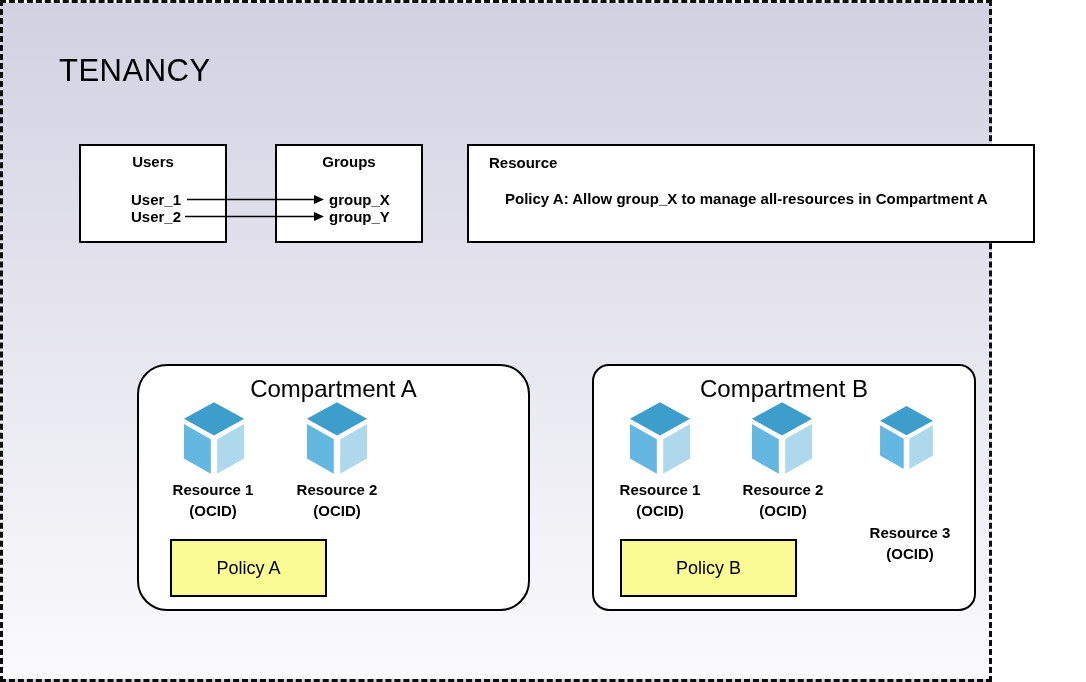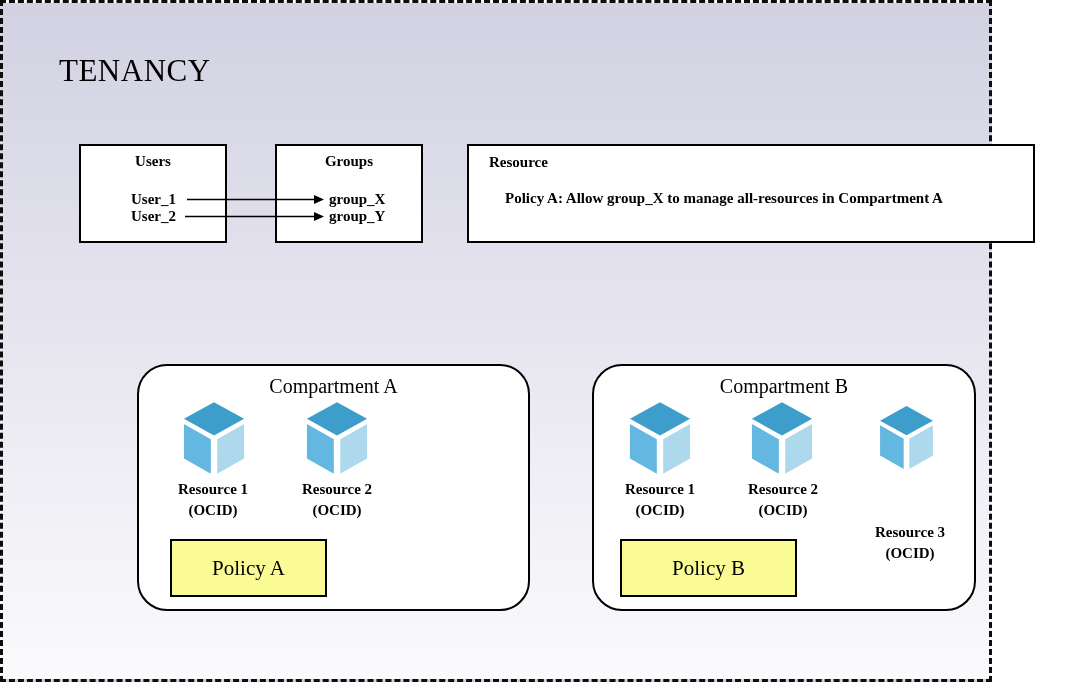--- a/index.html
+++ b/index.html
@@ -12,7 +12,6 @@
     height: 682px;
     border: 3px dashed #0d0d0d;
     background: linear-gradient(to bottom, var(--background-top), var(--background-bottom));
-    font-family: Liberation Serif, serif;
   }
 
   .tenancy-title {

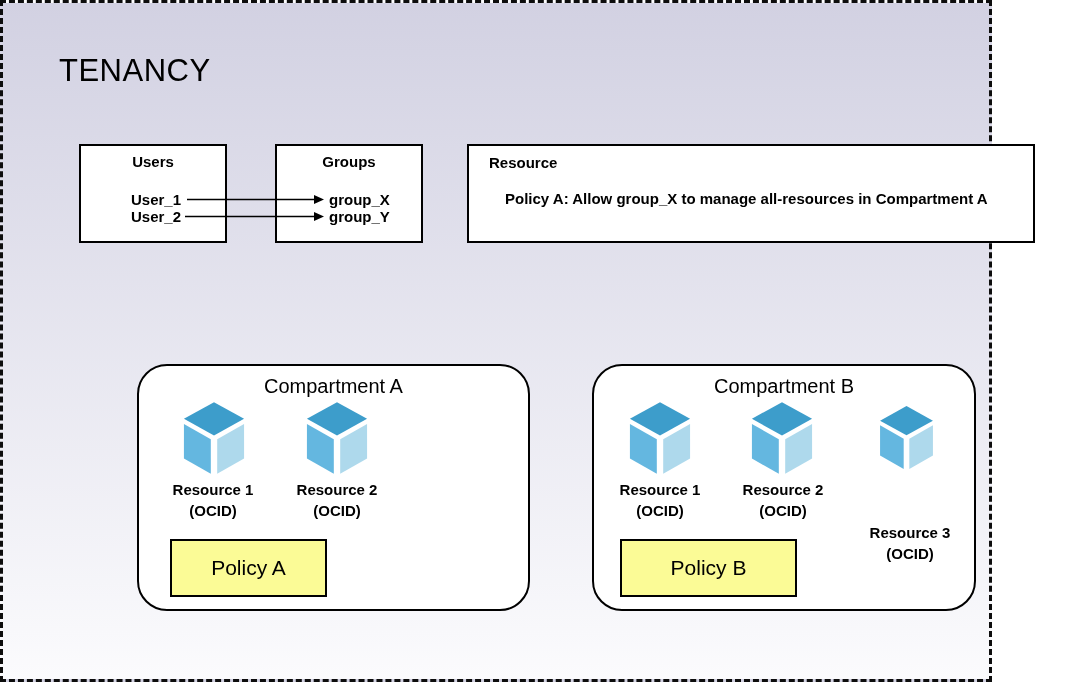--- a/index.html
+++ b/index.html
@@ -90,7 +90,7 @@
     position: absolute;
     left: 0; right: 0; top: 9px;
     text-align: center;
-    font-size: 20px;
+    font-size: 24px;
     font-weight: 400;
   }
 

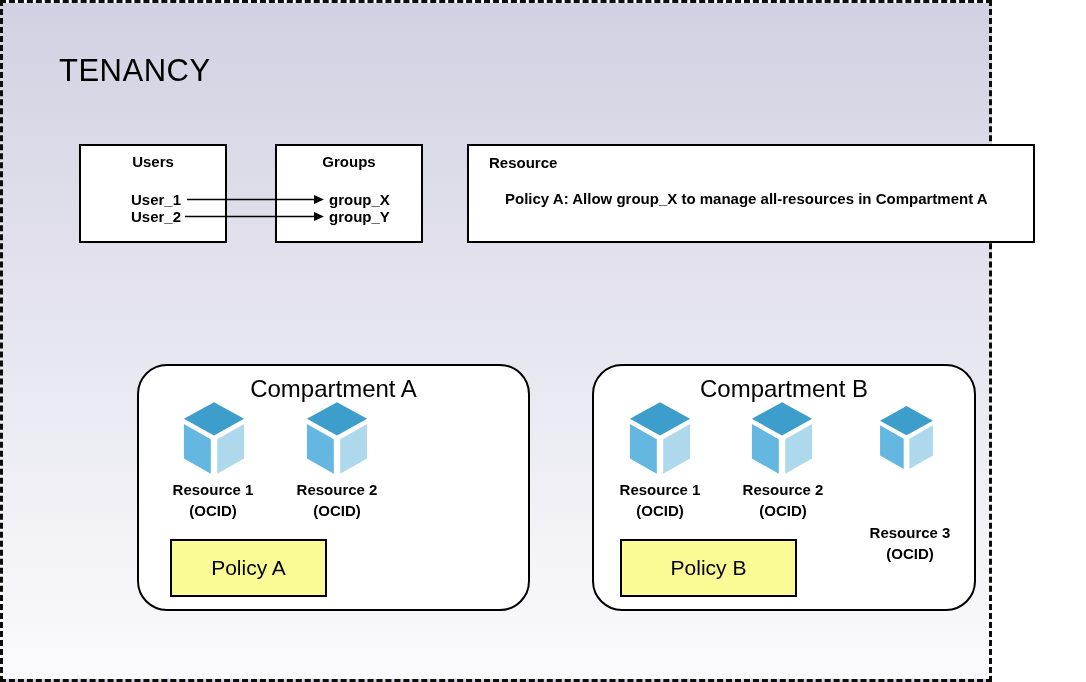--- a/index.html
+++ b/index.html
@@ -84,7 +84,7 @@
     border-radius: 30px;
   }
   .compartment-a { left: 134px; width: 393px; }
-  .compartment-b { left: 589px; width: 384px; }
+  .compartment-b { left: 589px; width: 384px; border-radius: 17px; }
 
   .compartment-title {
     position: absolute;

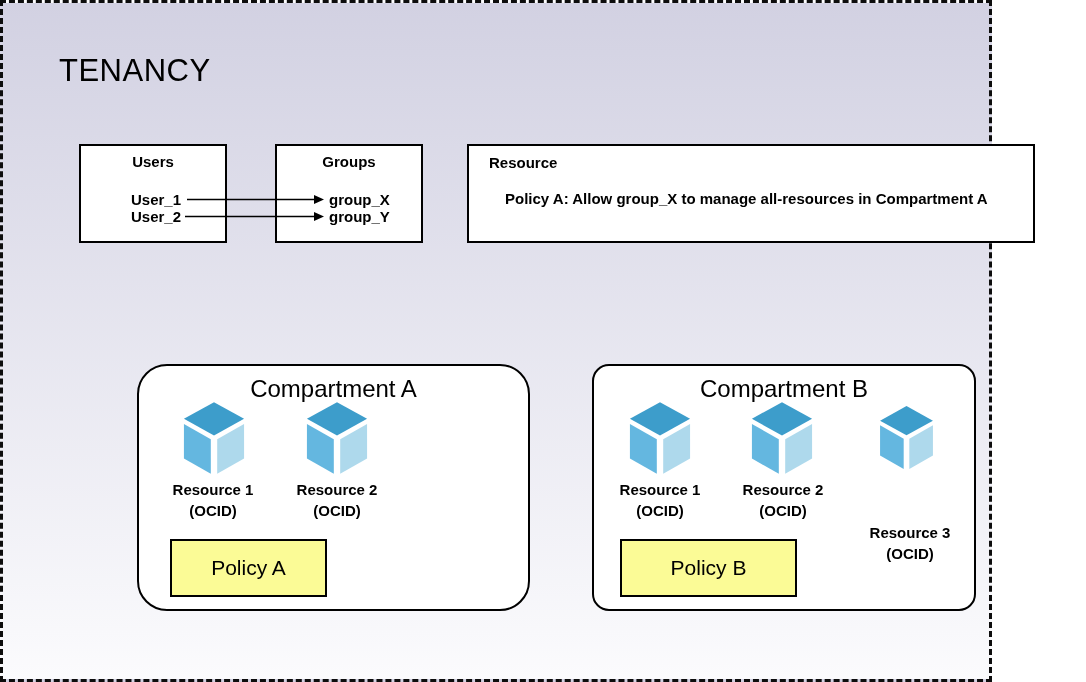--- a/index.html
+++ b/index.html
@@ -122,7 +122,7 @@
     display: flex;
     align-items: center;
     justify-content: center;
-    font-size: 21px;
+    font-size: 18px;
     font-weight: 400;
   }
   .policy-chip-a { left: 31px; width: 157px; }

